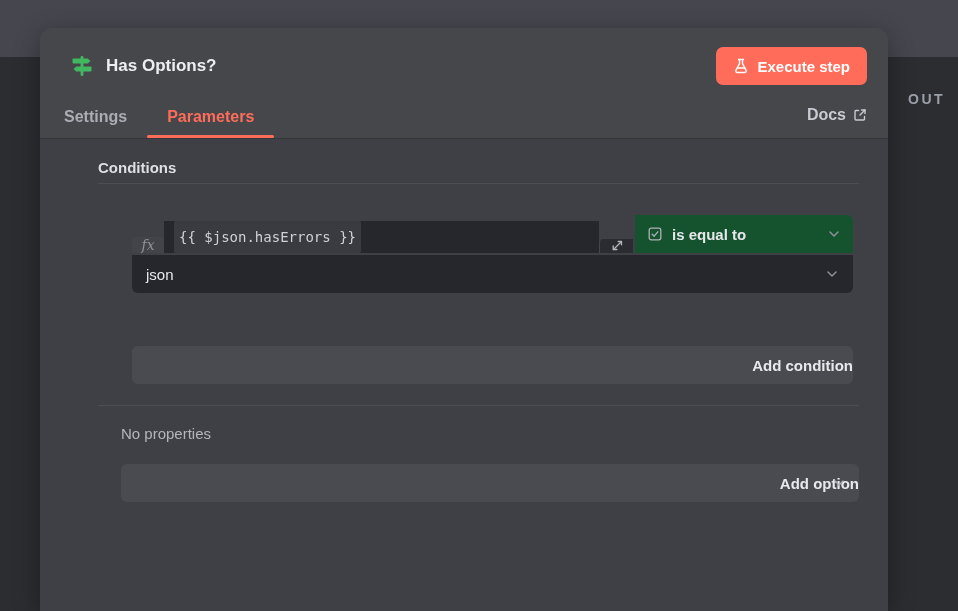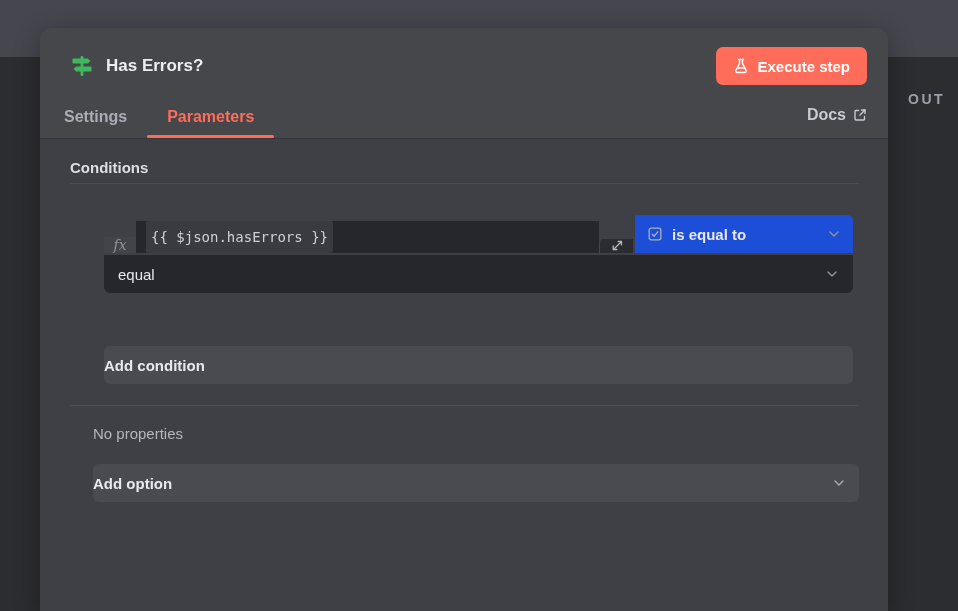--- a/index.html
+++ b/index.html
@@ -133,7 +133,7 @@
           <path d="M20.5 12.5H6.3l-2.8 2.5 2.8 2.5h14.2a1 1 0 0 0 1-1v-3a1 1 0 0 0-1-1z" fill="#41b860"></path>
         </svg>
       </span>
-      <div class="panel-title">Has Errors?</div>
+      <div class="panel-title">Has Options?</div>
       <button class="execute-btn">
         <span class="icon">
           <svg width="16" height="16" viewBox="0 0 16 16" fill="none" stroke="#ffffff" stroke-width="1.4" stroke-linecap="round" stroke-linejoin="round">

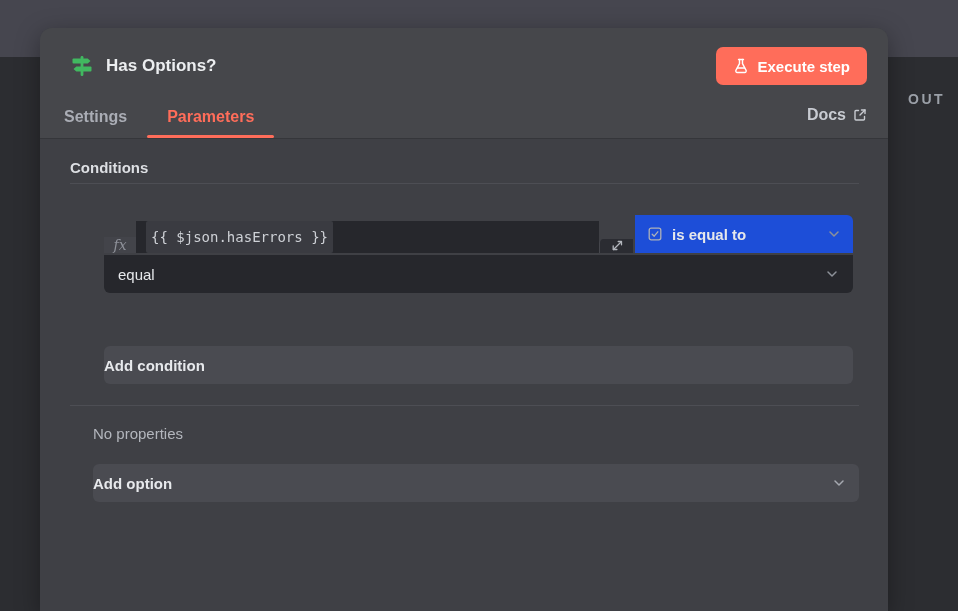--- a/index.html
+++ b/index.html
@@ -60,7 +60,7 @@
     font-size: 16px; font-weight: 600; color: #c8cbd1; cursor: pointer;
   }
   
-  .content { padding: 20px 29px 0 30px; }
+  .content { padding: 20px 29px 0 30px; margin-left: 28px; }
   .section-label { font-size: 15px; font-weight: 700; color: #dddfe3; }
   .divider { height: 1px; background: #4d4e54; margin-top: 7px; }
   

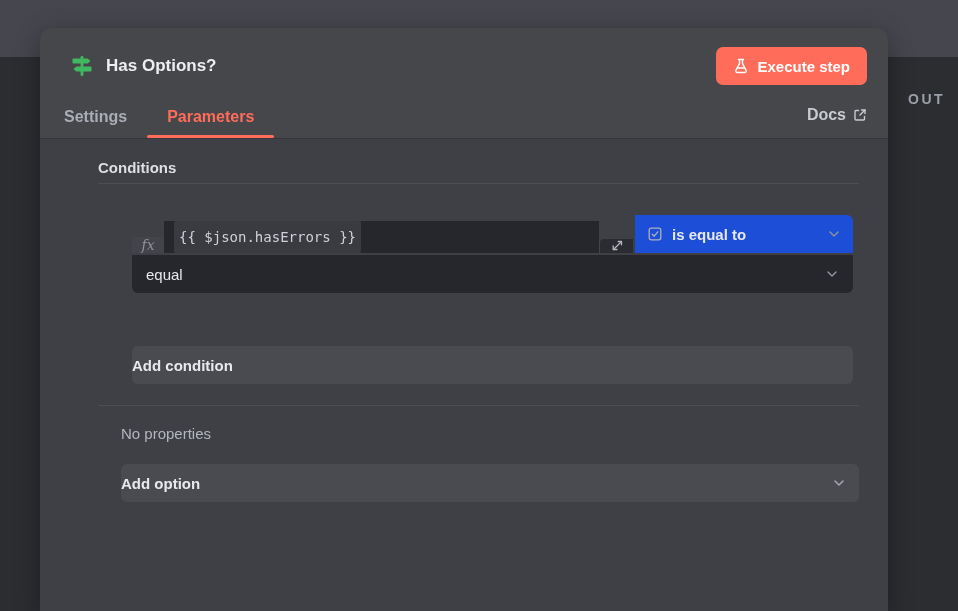--- a/index.html
+++ b/index.html
@@ -90,7 +90,7 @@
     border-radius: 4px 0 0 0;
   }
   .operator-select {
-    width: 218px; margin-left: 2px; background: #1d4ed8;
+    width: 218px; margin-left: 2px; background: #14532d;
     border-radius: 0 6px 0 0; display: flex; align-items: center;
     padding: 0 12px; gap: 9px; cursor: pointer;
   }

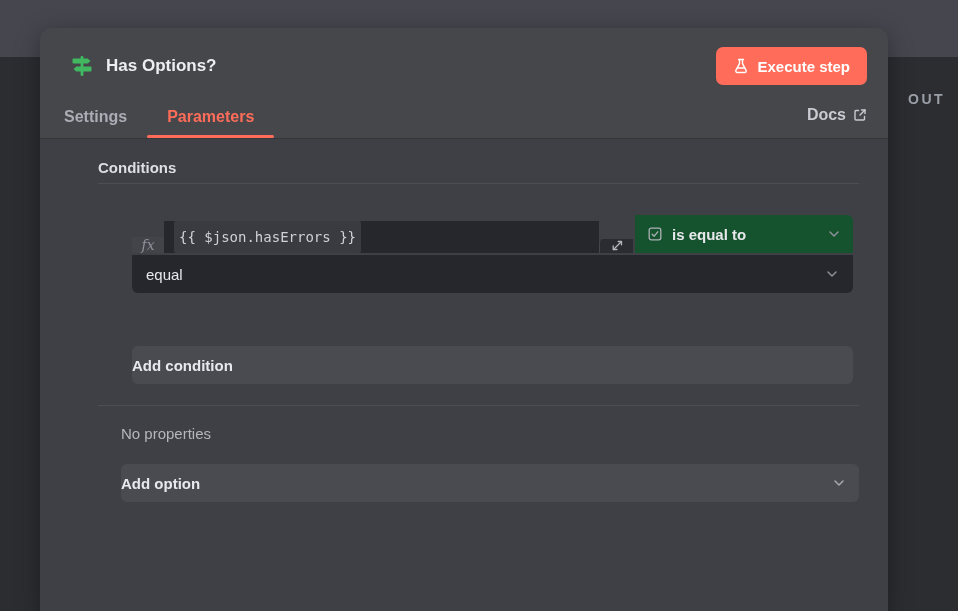--- a/index.html
+++ b/index.html
@@ -201,7 +201,7 @@
         </div>
       </div>
       <div class="cond-row-bottom">
-        <span class="value-label">equal</span>
+        <span class="value-label">json</span>
         <span class="icon">
           <svg width="14" height="14" viewBox="0 0 14 14" fill="none" stroke="#8d9199" stroke-width="1.5" stroke-linecap="round" stroke-linejoin="round">
             <path d="M3 5l4 4 4-4"></path>

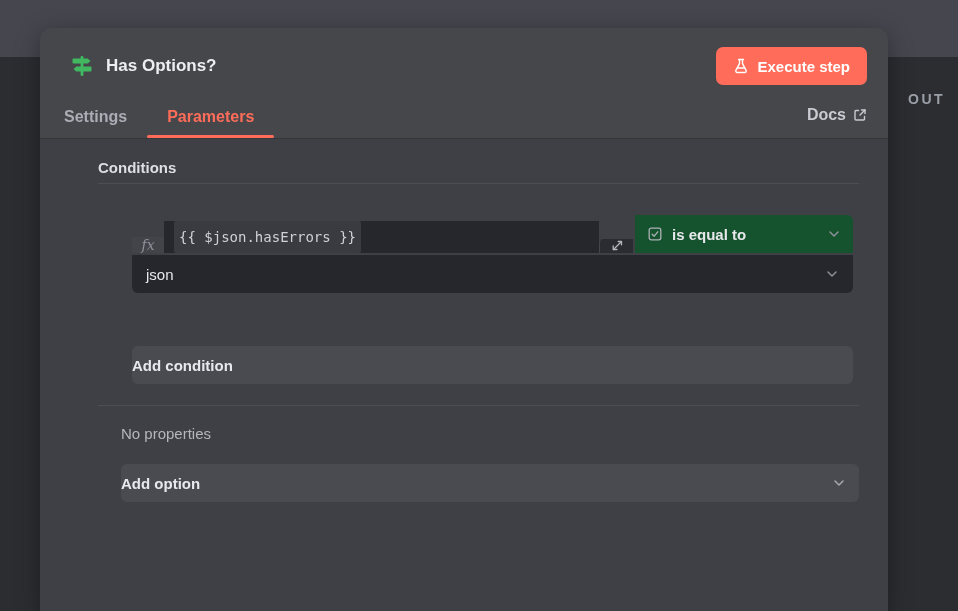--- a/index.html
+++ b/index.html
@@ -103,7 +103,7 @@
   .value-label { flex: 1 1 auto; font-size: 15px; color: #e6e8eb; }
   
   .wide-btn {
-    display: flex; align-items: center; justify-content: flex-start;
+    display: flex; align-items: center; justify-content: flex-end;
     height: 38px; background: #4a4b51; border: none; border-radius: 6px;
     color: #e7e9ec; font-family: "Liberation Sans", sans-serif;
     font-size: 15px; font-weight: 700; cursor: pointer; width: 100%;

